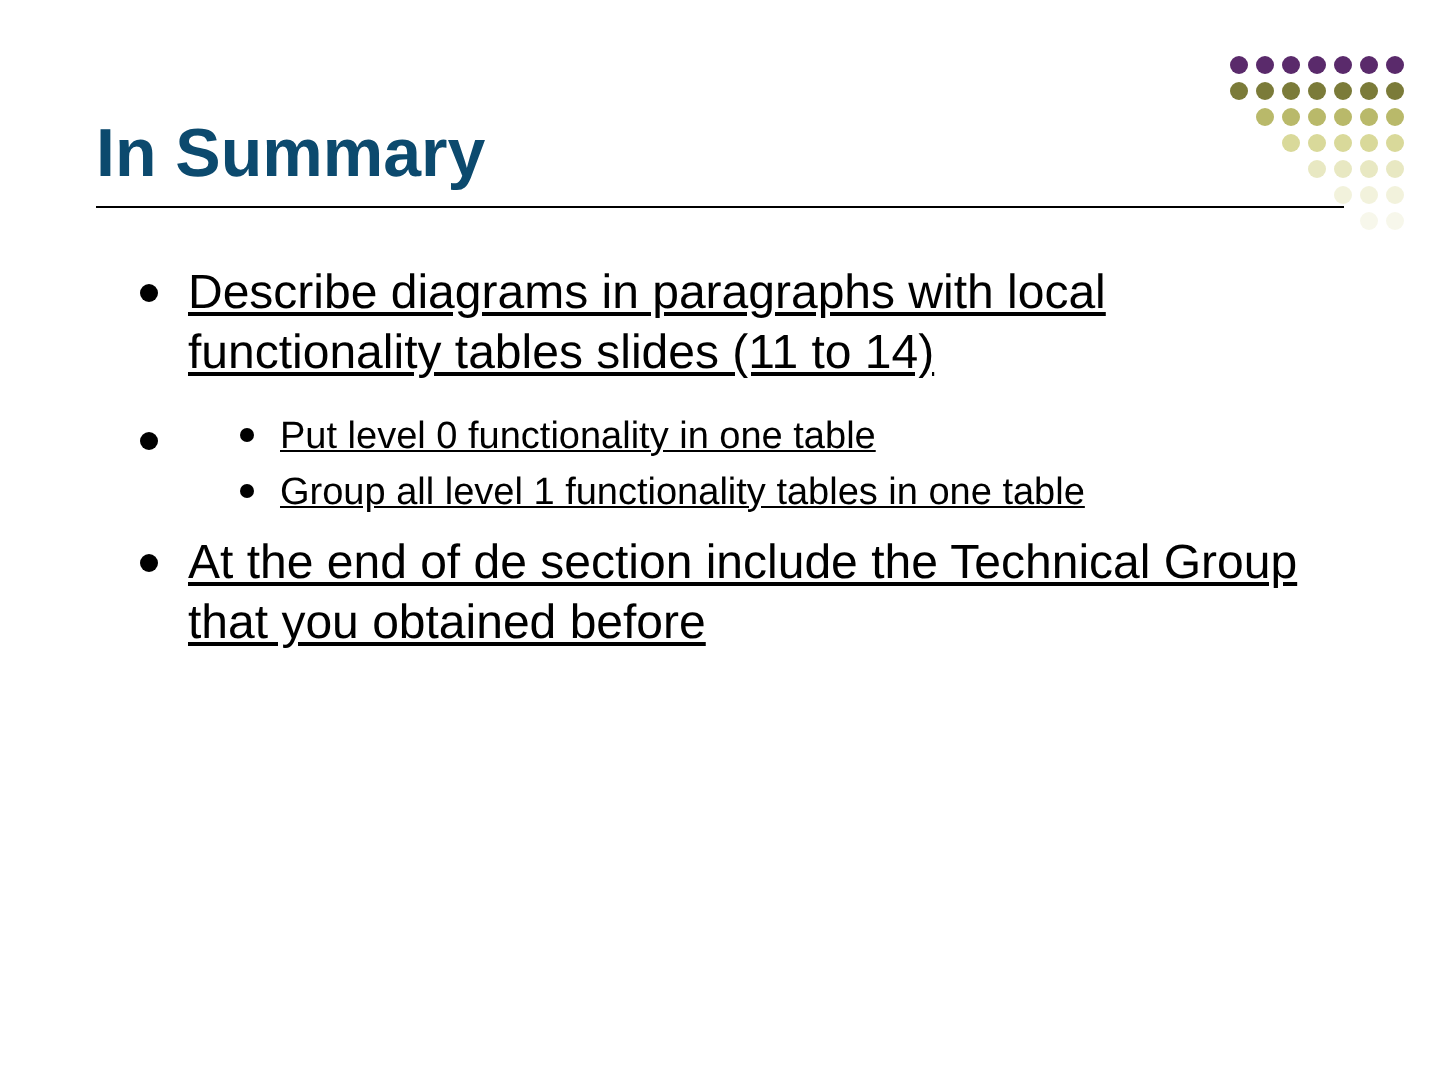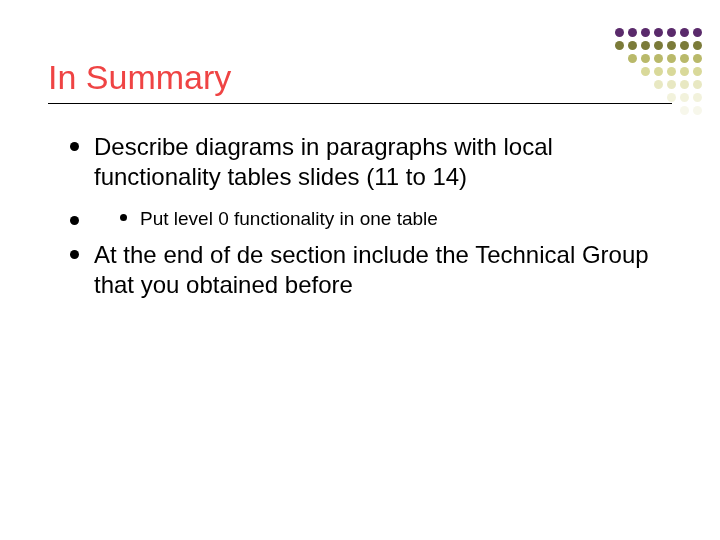--- a/index.html
+++ b/index.html
@@ -34,8 +34,8 @@
   }
   .title {
     font-size: 34px;
-    font-weight: normal;
-    color: #ef4444;
+    font-weight: bold;
+    color: #0c4a6e;
     margin-bottom: 6px;
   }
   .rule {

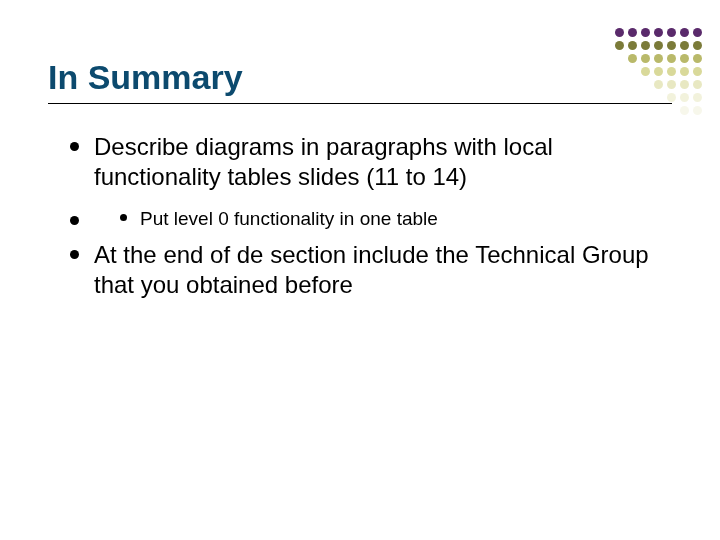--- a/index.html
+++ b/index.html
@@ -54,6 +54,7 @@
     line-height: 1.25;
     margin-bottom: 8px;
     padding-left: 24px;
+    text-decoration: underline;
   }
   ul.top > li::before {
     content: "";

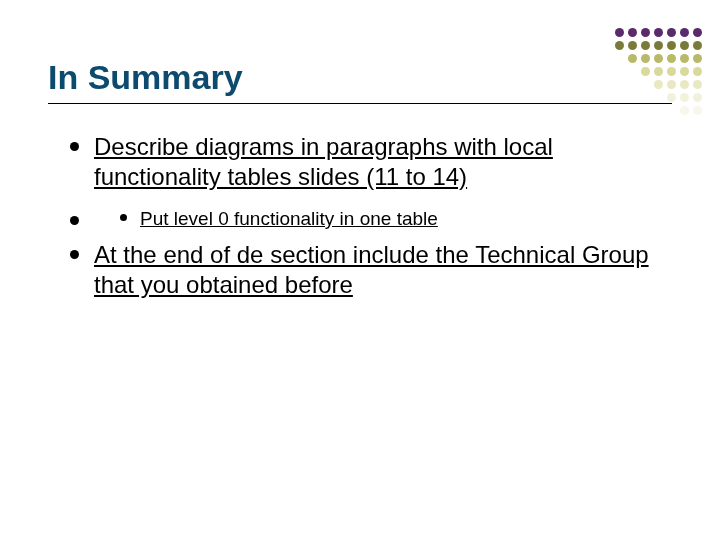--- a/index.html
+++ b/index.html
@@ -153,6 +153,7 @@
     <li>
       <ul class="sub">
         <li>Put level 0 functionality in one table</li>
+        <li>Group all level 1 functionality tables in one table</li>
       </ul>
     </li>
     <li>At the end of de section include the Technical Group that you obtained before</li>

